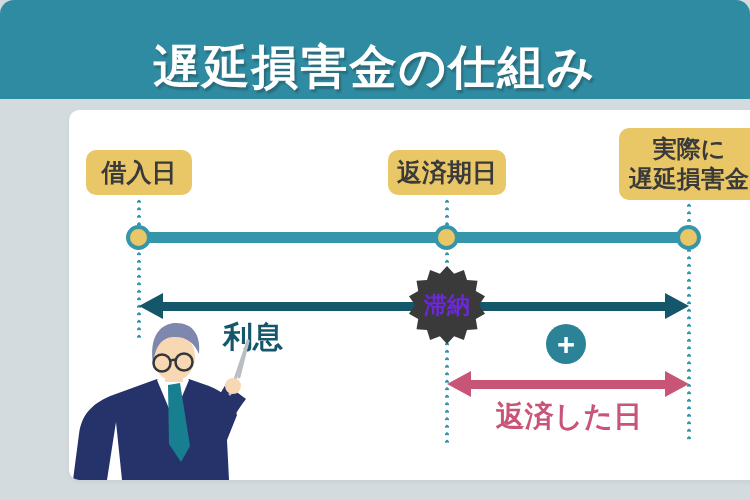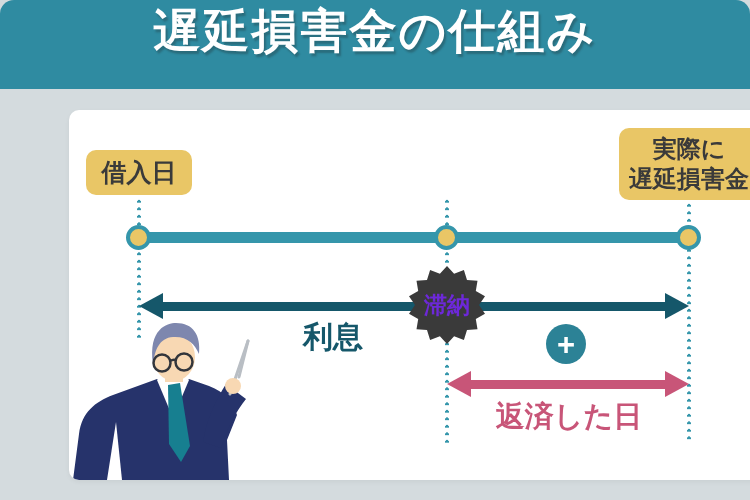--- a/index.html
+++ b/index.html
@@ -10,9 +10,9 @@
   }
   
   .banner{
-    position:absolute; left:0; top:0; width:750px; height:89px;
+    position:absolute; left:0; top:0; width:750px; height:99px;
     background:#2f8ba1; border-radius:14px 14px 0 0;
-    display:flex; align-items:flex-start; justify-content:center;font-family:Liberation Serif, serif;
+    display:flex; align-items:flex-end; justify-content:center;font-family:Liberation Serif, serif;
   }
   .banner h1{
     margin:0; color:#ffffff; font-size:47px; font-weight:800;

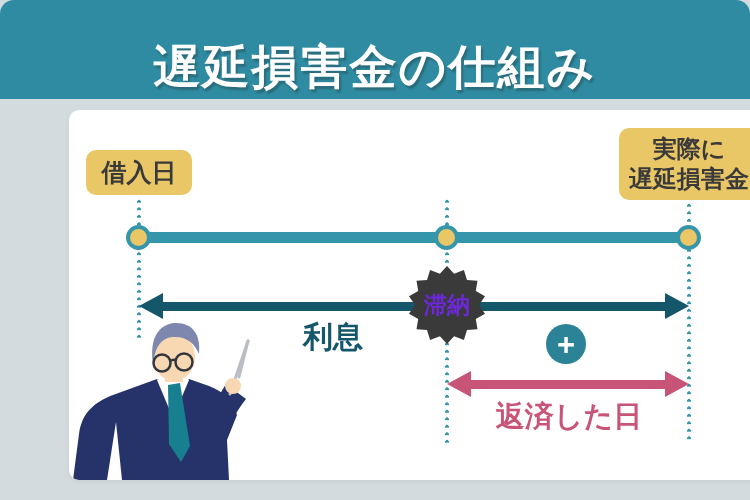--- a/index.html
+++ b/index.html
@@ -106,6 +106,7 @@
     <div class="node n3"></div>
 
     <div class="milestone m1">借入日</div>
+    <div class="milestone m2">返済期日</div>
     <div class="milestone m3">実際に
 遅延損害金</div>
 

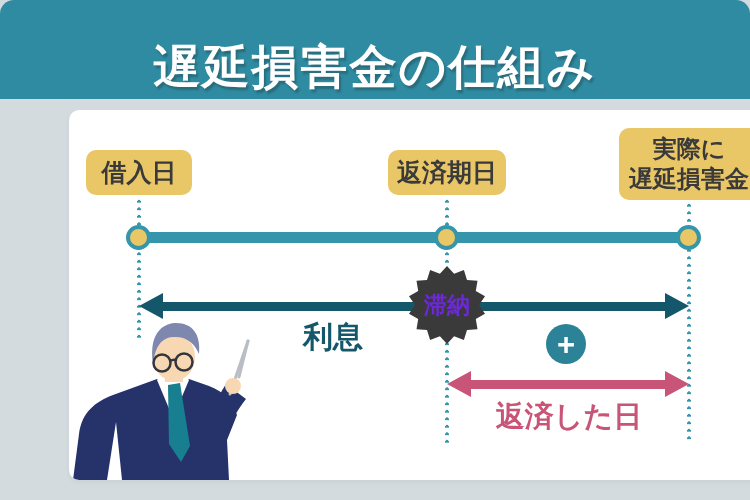--- a/index.html
+++ b/index.html
@@ -62,7 +62,7 @@
   .pink .head-l{left:378px; top:261px; border-right:24px solid #c85578;}
   .pink .head-r{left:596px; top:261px; border-left:24px solid #c85578;}
   .interest-label{
-    position:absolute; left:154px; top:207px; width:140px; text-align:right;
+    position:absolute; left:154px; top:207px; width:140px; text-align:left;
     color:#15576a; font-size:30px; font-weight:700; z-index:4;
   }
   .latefee-label{

